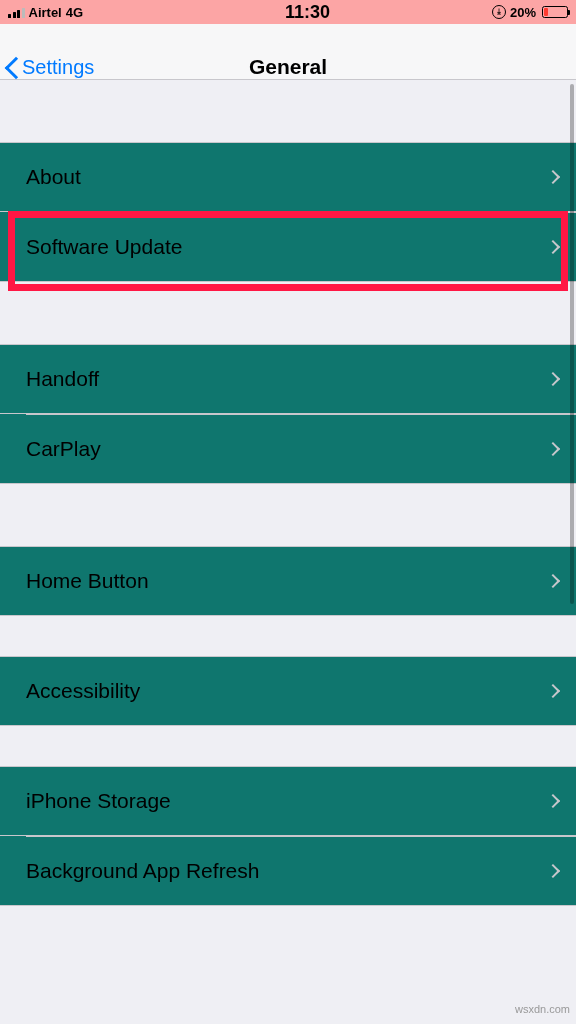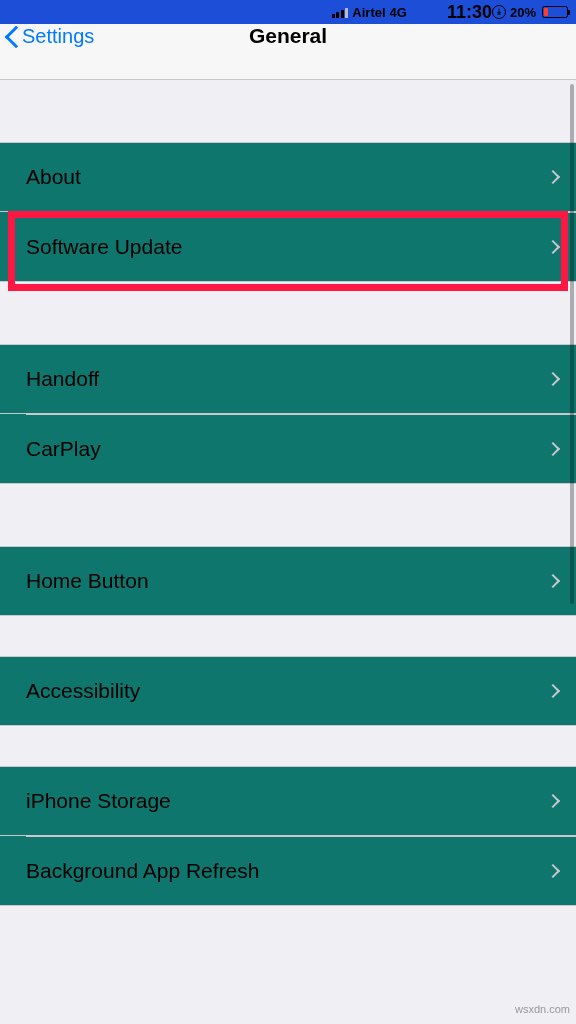--- a/index.html
+++ b/index.html
@@ -18,10 +18,10 @@
     }
     .status-bar {
       height: 24px;
-      background: #1d4ed8;
+      background: #fca5a5;
       display: flex;
       align-items: center;
-      justify-content: flex-end;
+      justify-content: space-between;
       padding: 12px 8px;
       font-size: 13px;
       font-weight: 600;

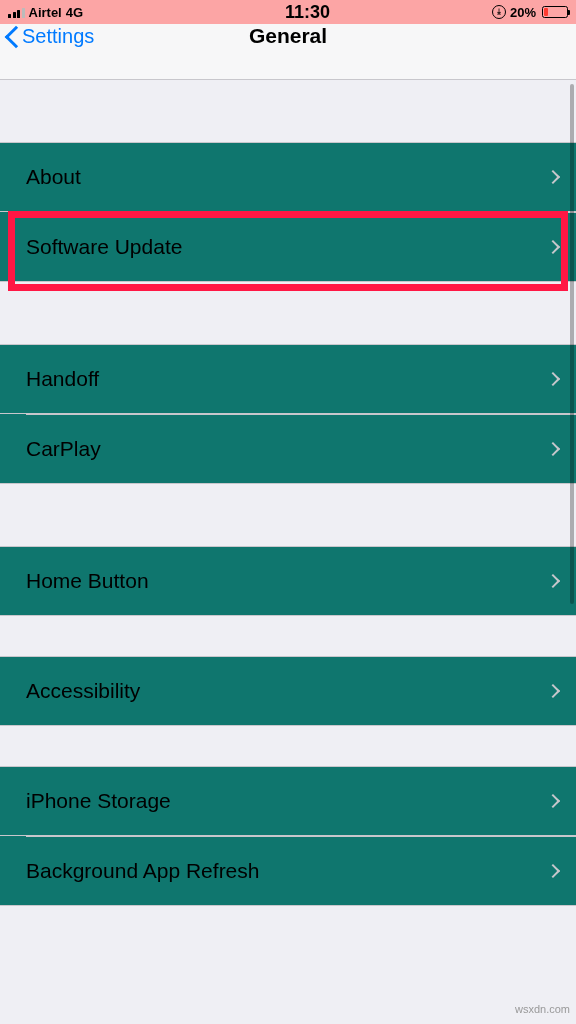--- a/index.html
+++ b/index.html
@@ -59,7 +59,7 @@
       background: #f7f7f8;
       border-bottom: 1px solid #c8c7cc;
       display: flex;
-      align-items: flex-start;
+      align-items: flex-end;
       position: relative;
     }
     .back-btn {

